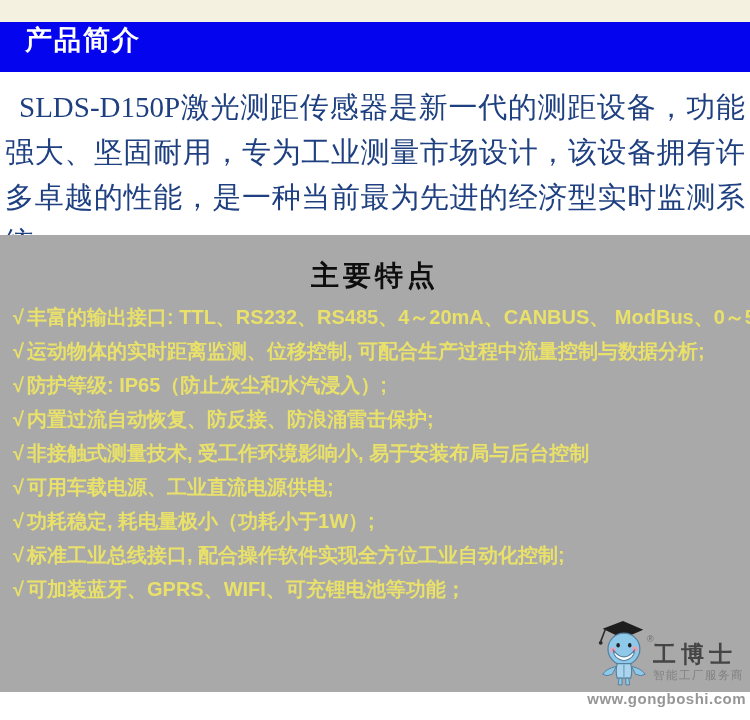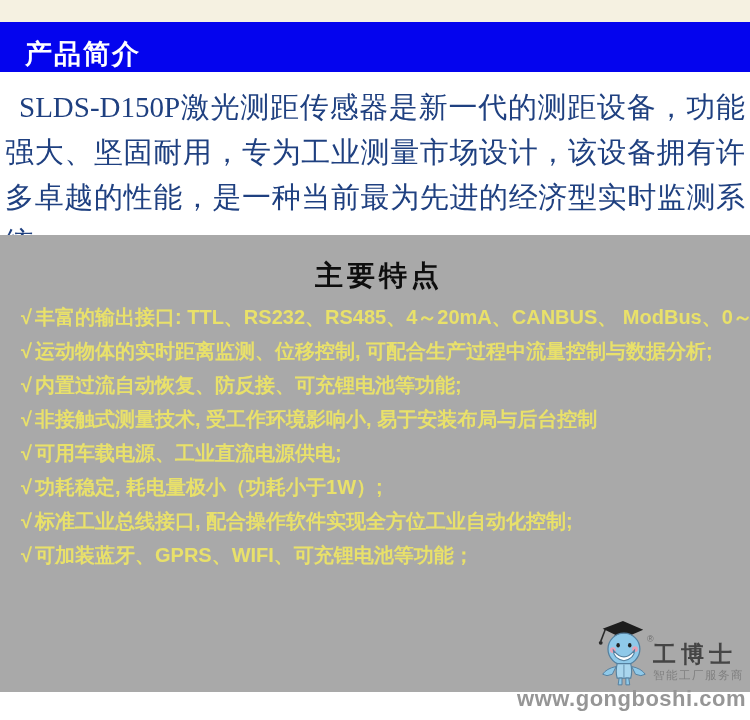--- a/index.html
+++ b/index.html
@@ -11,7 +11,7 @@
   .top-strip { height:22px; background:var(--cream,#F5F1E1); }
   .header-bar {
     height:50px; background:var(--blue,#0404EE);
-    display:flex; align-items:flex-end; padding-left:25px;
+    display:flex; align-items:flex-start; padding-left:25px;
   }
   .header-title {
     color:#ffffff; font-size:27px; font-weight:bold; letter-spacing:2px;

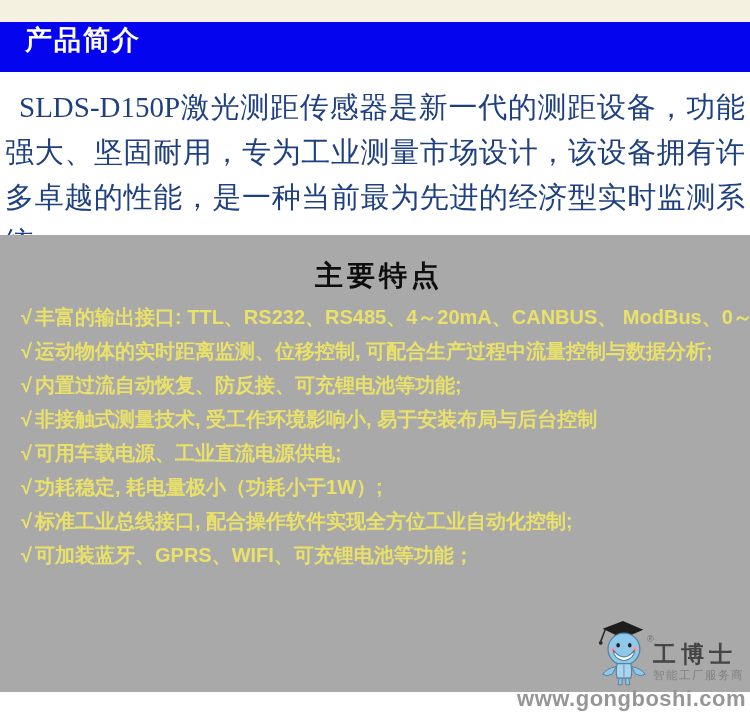--- a/index.html
+++ b/index.html
@@ -26,7 +26,7 @@
   }
   .features {
     background:var(--gray,#A9A9A9); height:457px; padding-top:24px;
-    position:relative; overflow:hidden;padding-left:8px;
+    position:relative; overflow:hidden;
   }
   .features-title {
     text-align:center; color:#0e0e0e; font-size:28px; font-weight:bold;

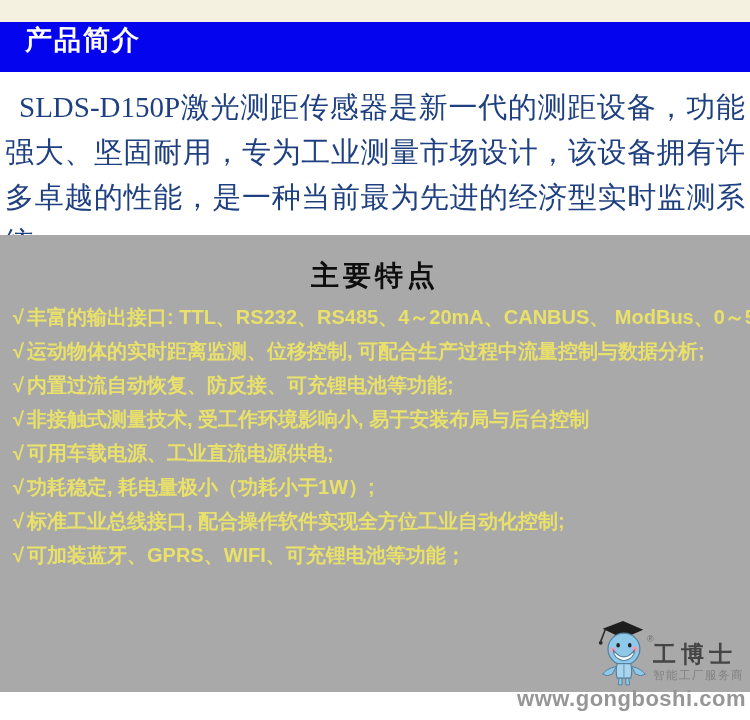--- a/index.html
+++ b/index.html
@@ -83,6 +83,7 @@
   <ul class="feature-list">
     <li><span class="check">√</span><span>丰富的输出接口: TTL、RS232、RS485、4～20mA、CANBUS、 ModBus、0～5V、0～10V;</span></li>
     <li><span class="check">√</span><span>运动物体的实时距离监测、位移控制, 可配合生产过程中流量控制与数据分析;</span></li>
+    <li><span class="check">√</span><span>防护等级: IP65（防止灰尘和水汽浸入）;</span></li>
     <li><span class="check">√</span><span>内置过流自动恢复、防反接、可充锂电池等功能;</span></li>
     <li><span class="check">√</span><span>非接触式测量技术, 受工作环境影响小, 易于安装布局与后台控制</span></li>
     <li><span class="check">√</span><span>可用车载电源、工业直流电源供电;</span></li>

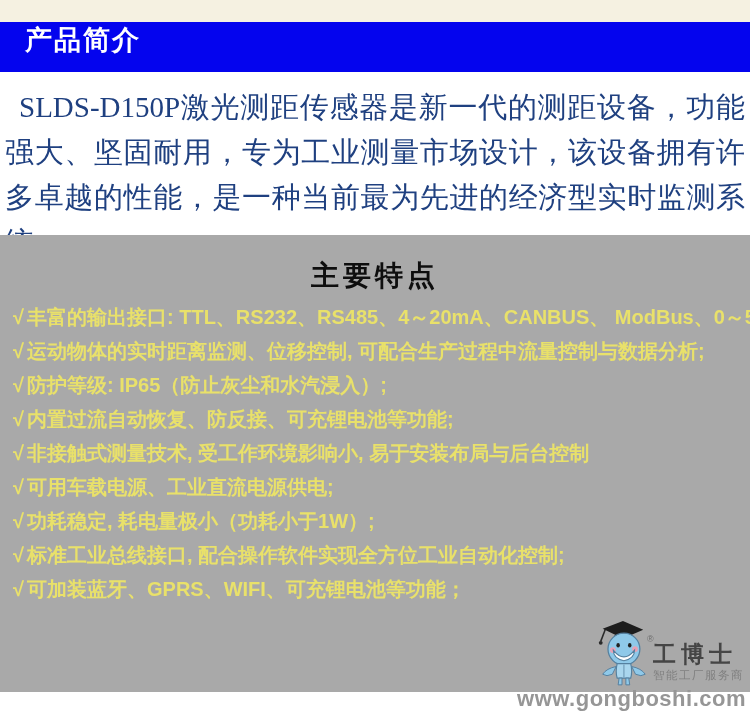--- a/index.html
+++ b/index.html
@@ -84,7 +84,7 @@
     <li><span class="check">√</span><span>丰富的输出接口: TTL、RS232、RS485、4～20mA、CANBUS、 ModBus、0～5V、0～10V;</span></li>
     <li><span class="check">√</span><span>运动物体的实时距离监测、位移控制, 可配合生产过程中流量控制与数据分析;</span></li>
     <li><span class="check">√</span><span>防护等级: IP65（防止灰尘和水汽浸入）;</span></li>
-    <li><span class="check">√</span><span>内置过流自动恢复、防反接、可充锂电池等功能;</span></li>
+    <li><span class="check">√</span><span>内置过流自动恢复、防反接、防浪涌雷击保护;</span></li>
     <li><span class="check">√</span><span>非接触式测量技术, 受工作环境影响小, 易于安装布局与后台控制</span></li>
     <li><span class="check">√</span><span>可用车载电源、工业直流电源供电;</span></li>
     <li><span class="check">√</span><span>功耗稳定, 耗电量极小（功耗小于1W）;</span></li>

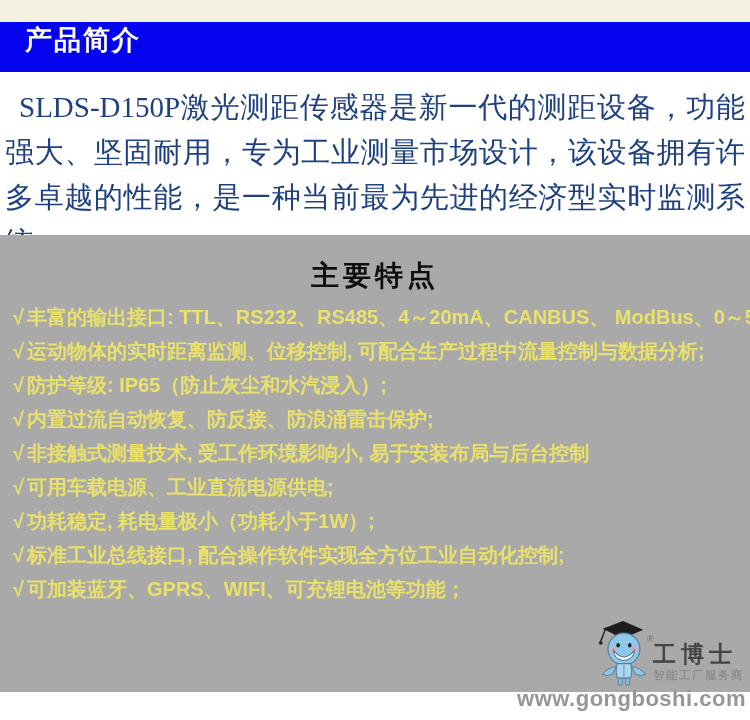--- a/index.html
+++ b/index.html
@@ -61,7 +61,7 @@
     line-height:14px; white-space:nowrap;
   }
   .wm-url {
-    font-size:22px; font-weight:bold; color:#969696; letter-spacing:0.5px;
+    font-size:15px; font-weight:bold; color:#969696; letter-spacing:0.5px;
     line-height:20px; white-space:nowrap; margin-top:1px;
   }
 </style>

